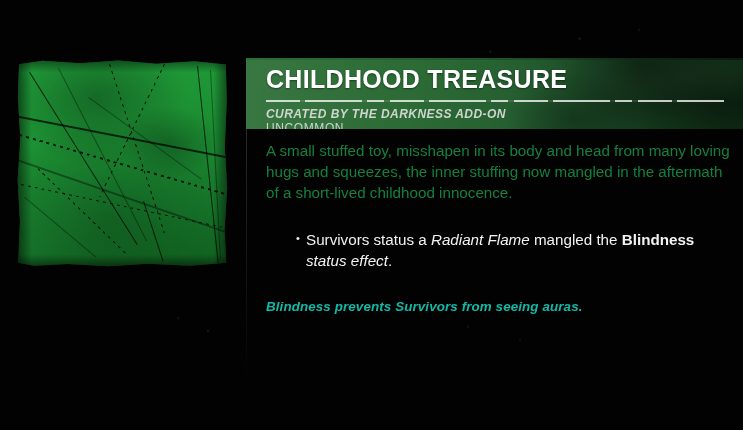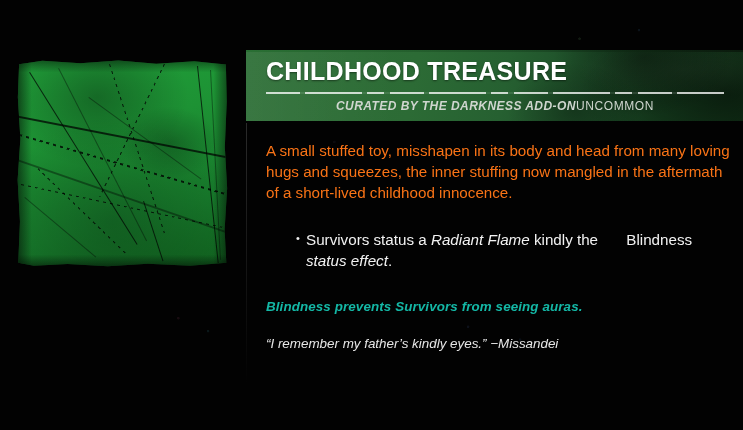--- a/index.html
+++ b/index.html
@@ -101,7 +101,7 @@
   .banner {
     position: absolute;
     left: 0;
-    top: 0;
+    top: 8px;
     width: 497px;
     height: 71px;
     overflow: hidden;

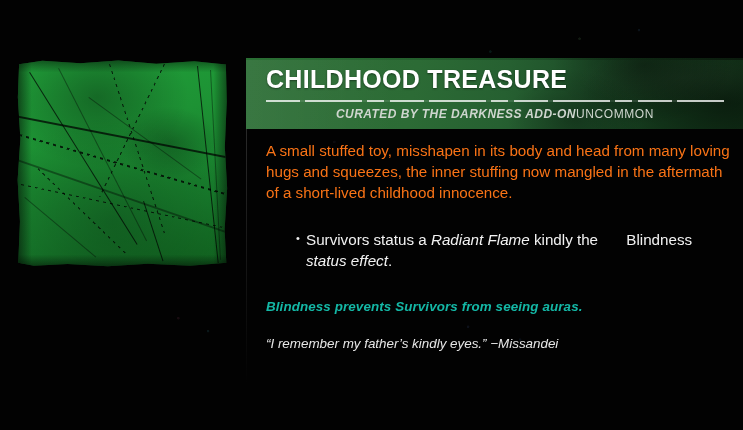--- a/index.html
+++ b/index.html
@@ -154,8 +154,9 @@
     top: 49px;
     width: 458px;
     display: flex;
-    justify-content: center;
+    justify-content: flex-end;
     align-items: baseline;
+    flex-direction: column;
   }
   .curated {
     color: #cfd6cf;

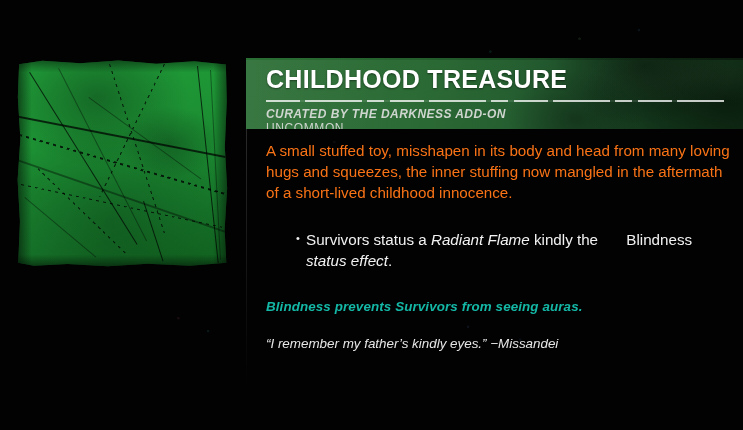--- a/index.html
+++ b/index.html
@@ -180,7 +180,7 @@
   }
   .desc {
     margin: 0;
-    color: #f97316;
+    color: #15803d;
     font-size: 15.2px;
     line-height: 21px;
   }

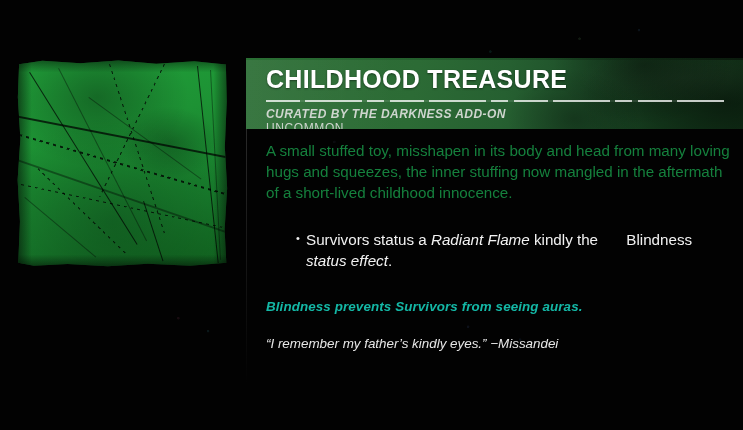--- a/index.html
+++ b/index.html
@@ -272,7 +272,7 @@
       <p class="desc">A small stuffed toy, misshapen in its body and head from many loving hugs and squeezes, the inner stuffing now mangled in the aftermath of a short-lived childhood innocence.</p>
 
       <ul class="bullets">
-        <li><span>Survivors status a </span><em>Radiant Flame</em><span> kindly the </span><strong>Blindness</strong><em> status effect</em><span>.</span></li>
+        <li><span>Survivors status a </span><em>Radiant Flame</em><span> mangled the </span><strong>Blindness</strong><em> status effect</em><span>.</span></li>
       </ul>
 
       <p class="status-note">Blindness prevents Survivors from seeing auras.</p>

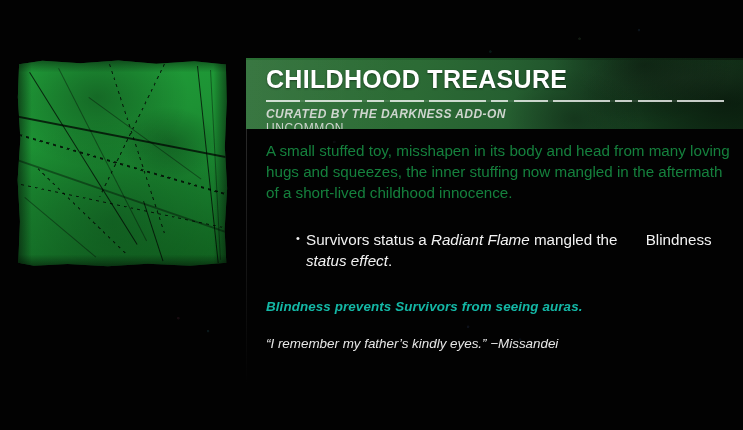--- a/index.html
+++ b/index.html
@@ -206,7 +206,7 @@
     color: #f2f2f2;
   }
   .bullets em { font-style: italic; margin-top: 16px; }
-  .bullets strong { font-weight: normal; margin-left: 24px; }
+  .bullets strong { font-weight: bold; }
   .status-note {
     margin: 28px 0 0 0;
     color: #14b8a6;

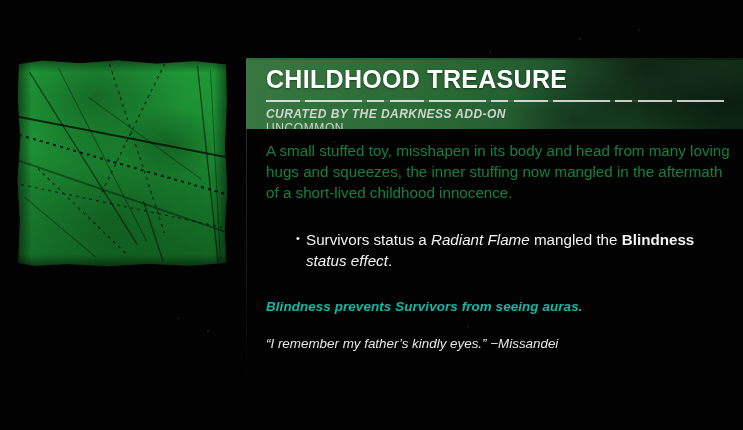--- a/index.html
+++ b/index.html
@@ -277,7 +277,6 @@
 
       <p class="status-note">Blindness prevents Survivors from seeing auras.</p>
 
-      <p class="flavour">“I remember my father’s kindly eyes.” −Missandei</p>
     </div>
   </div>
 </div>

